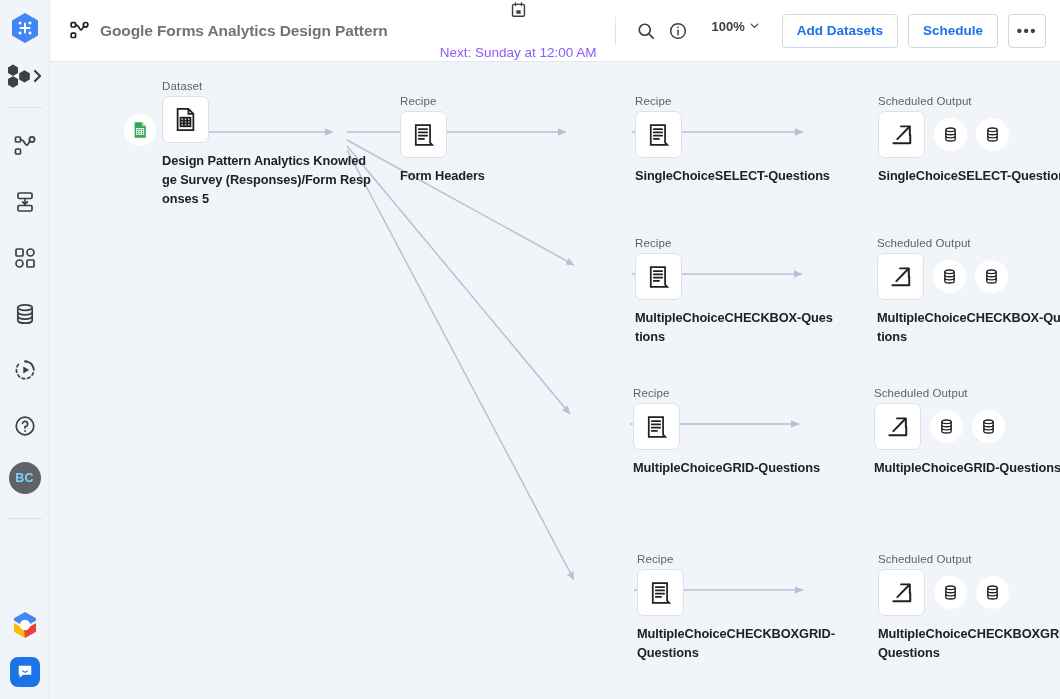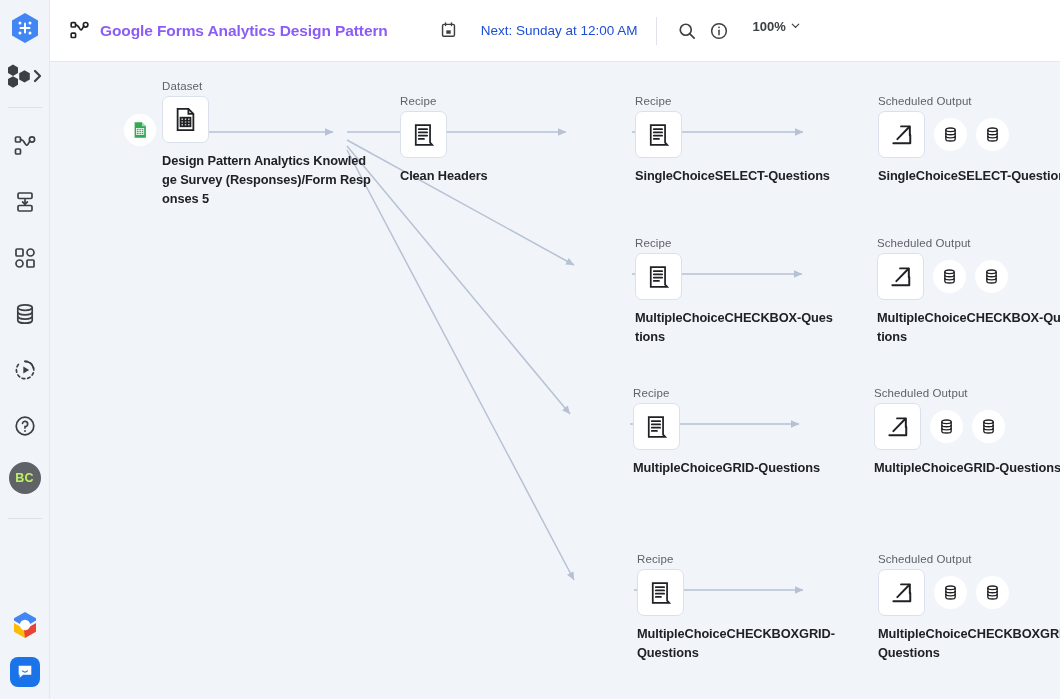--- a/index.html
+++ b/index.html
@@ -57,7 +57,7 @@
   .hdr-flow-icon { width: 22px; height: 22px; margin-right: 10px; flex:0 0 22px;
     display:flex;align-items:center;justify-content:center; }
   .hdr-title {
-    font-size: 15.5px; font-weight: 700; color: #8b5cf6;
+    font-size: 15.5px; font-weight: 700; color: #737373;
     letter-spacing: -.1px; white-space: nowrap;
   }
   .hdr-sched {

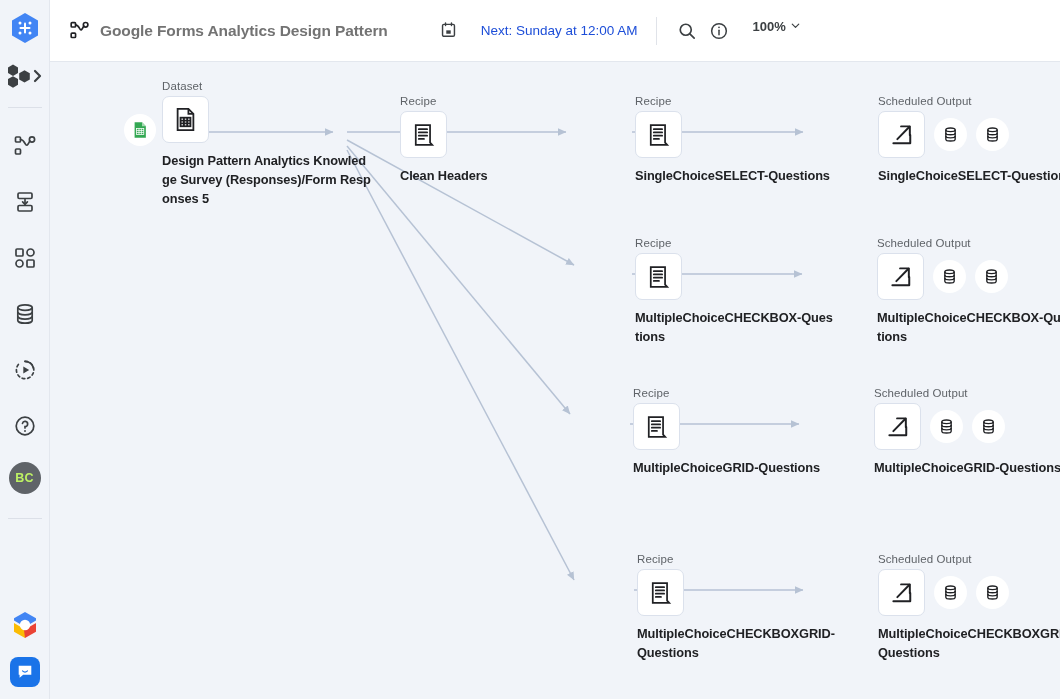--- a/index.html
+++ b/index.html
@@ -280,6 +280,11 @@
         </span>
       </div>
 
+      <div class="hdr-right">
+        <button class="btn">Add Datasets</button>
+        <button class="btn">Schedule</button>
+        <button class="btn btn-more">•••</button>
+      </div>
     </div>
 
     <div class="canvas">

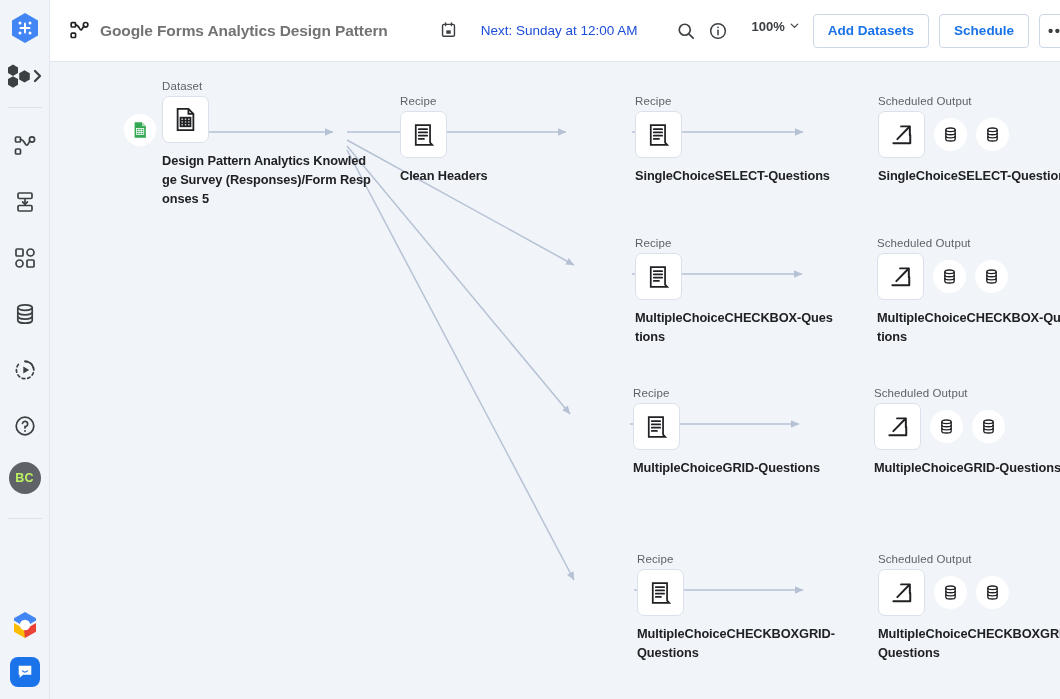--- a/index.html
+++ b/index.html
@@ -62,8 +62,9 @@
   }
   .hdr-sched {
     display: flex; align-items: center; gap: 24px;
-    margin-left: 52px; color: #1d4ed8; font-size: 13.5px; white-space: nowrap;
+    margin-left: 52px; color: #8b5cf6; font-size: 13.5px; white-space: nowrap;
     cursor: pointer;
+    flex-direction: column;
   }
   .hdr-sep { width:1px; height:28px; background:#e0e3e9; margin: 0 14px 0 18px; }
   .icon-btn {

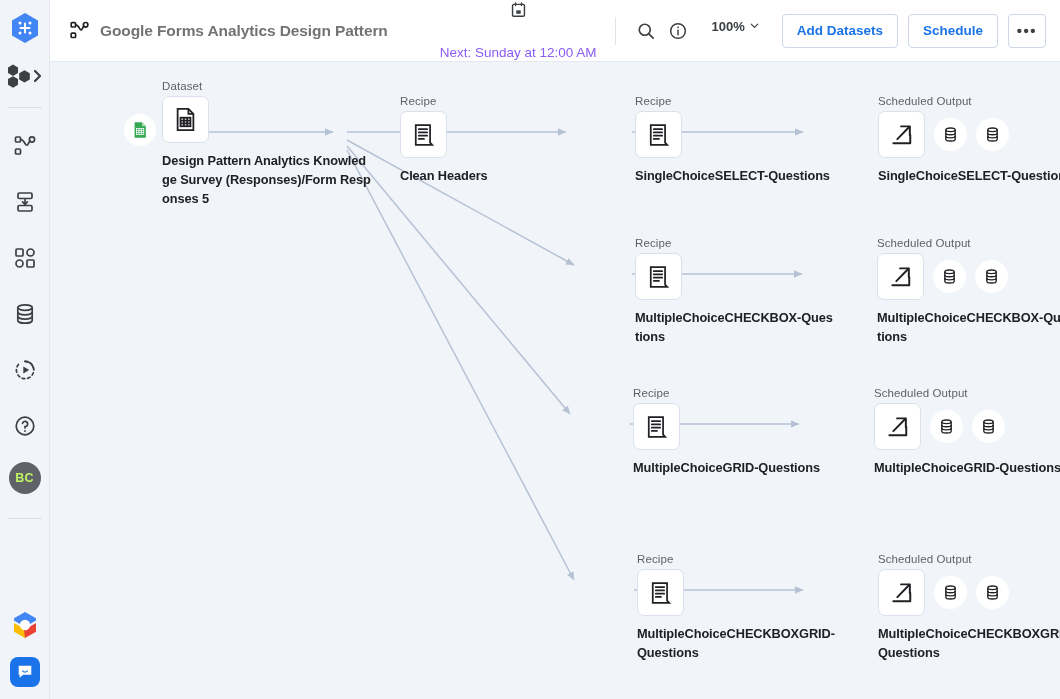--- a/index.html
+++ b/index.html
@@ -348,7 +348,7 @@
             </svg>
           </div>
         </div>
-        <div class="node-label" style="width:150px; word-break:normal;">Clean Headers</div>
+        <div class="node-label" style="width:150px; word-break:normal;">Form Headers</div>
       </div>
 
       <div class="node-group" style="left:585px; top:33px; width:210px;">

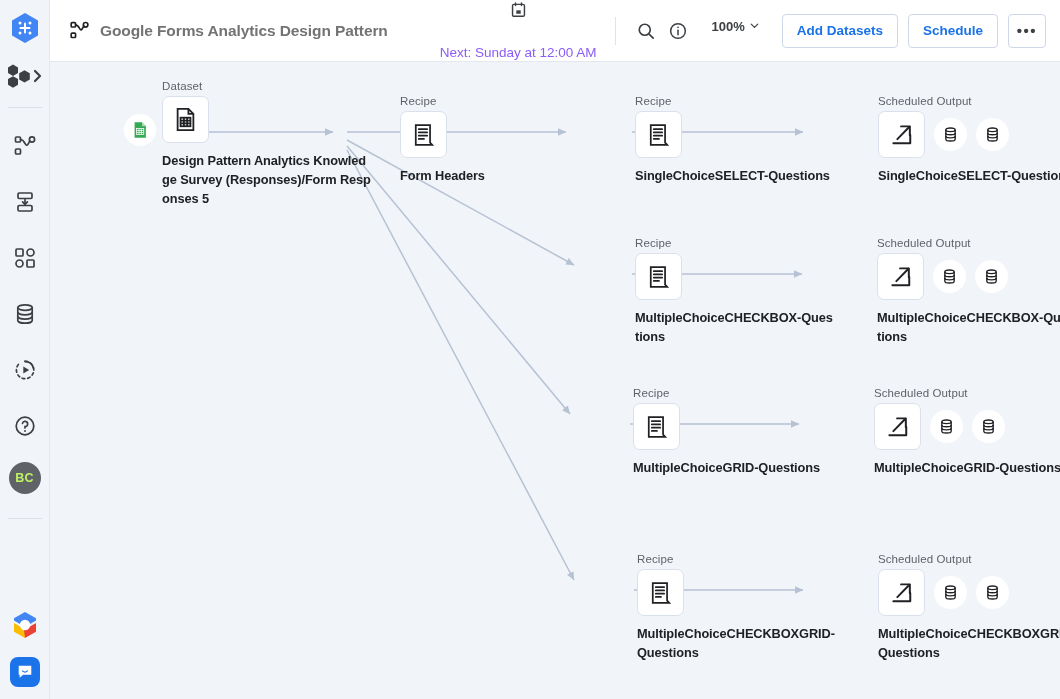--- a/index.html
+++ b/index.html
@@ -31,7 +31,7 @@
   }
   .rail-avatar {
     width: 32px; height: 32px; border-radius: 50%;
-    background: #5f6368; color: #bef264;
+    background: #5f6368; color: #7dd3fc;
     display: flex; align-items: center; justify-content: center;
     font-size: 12.5px; font-weight: 700; letter-spacing: .3px;
     margin: 8px 0; cursor: pointer;

